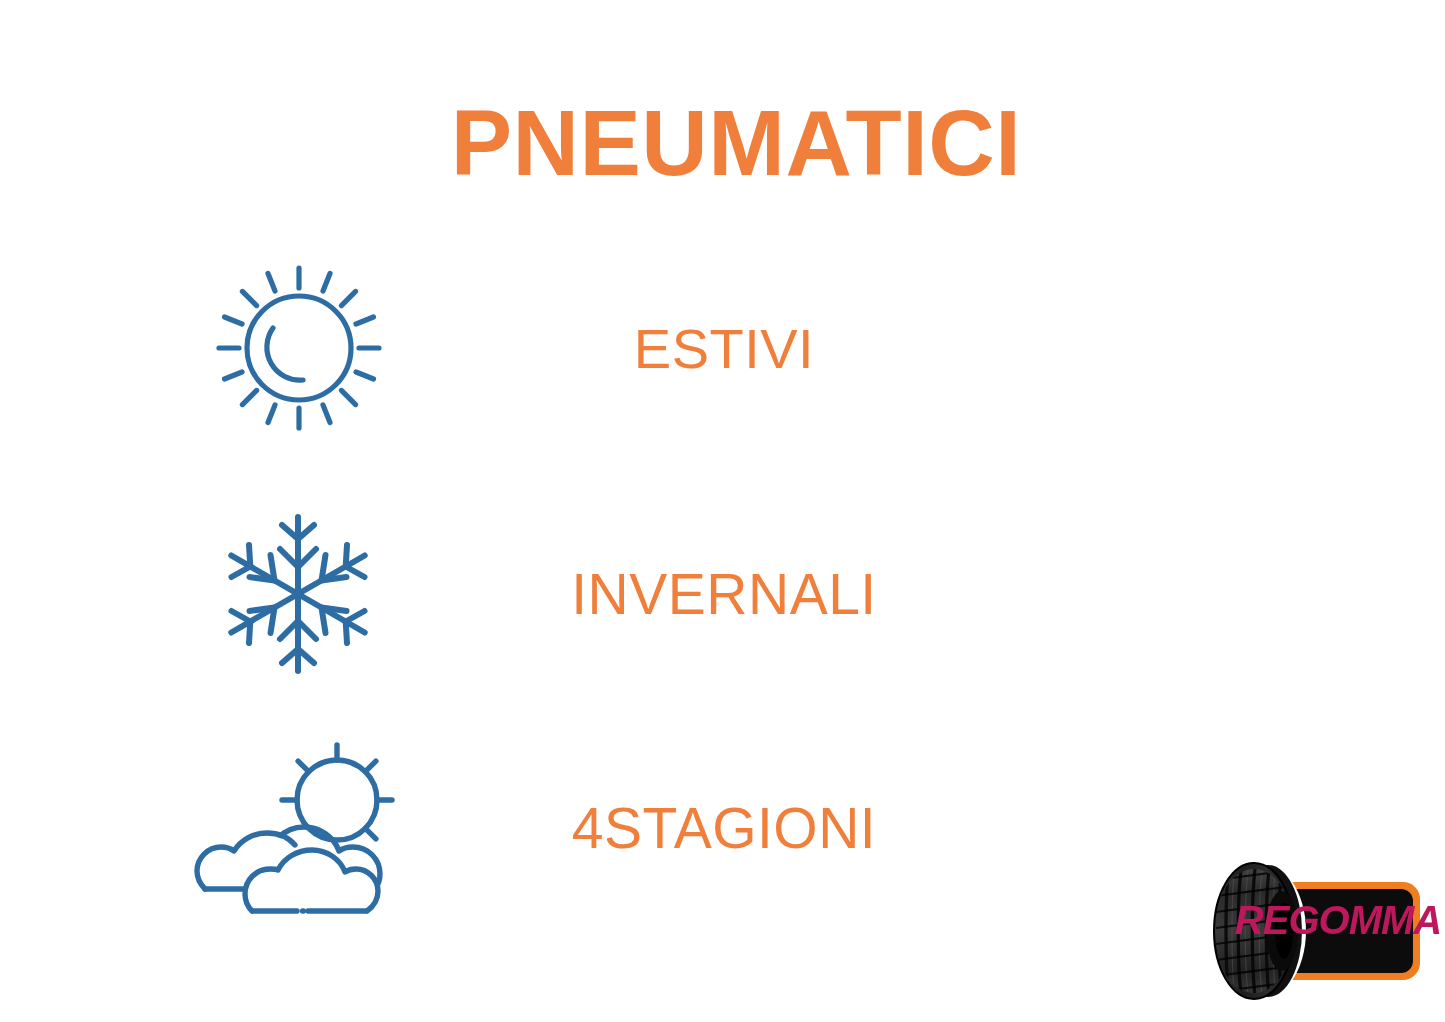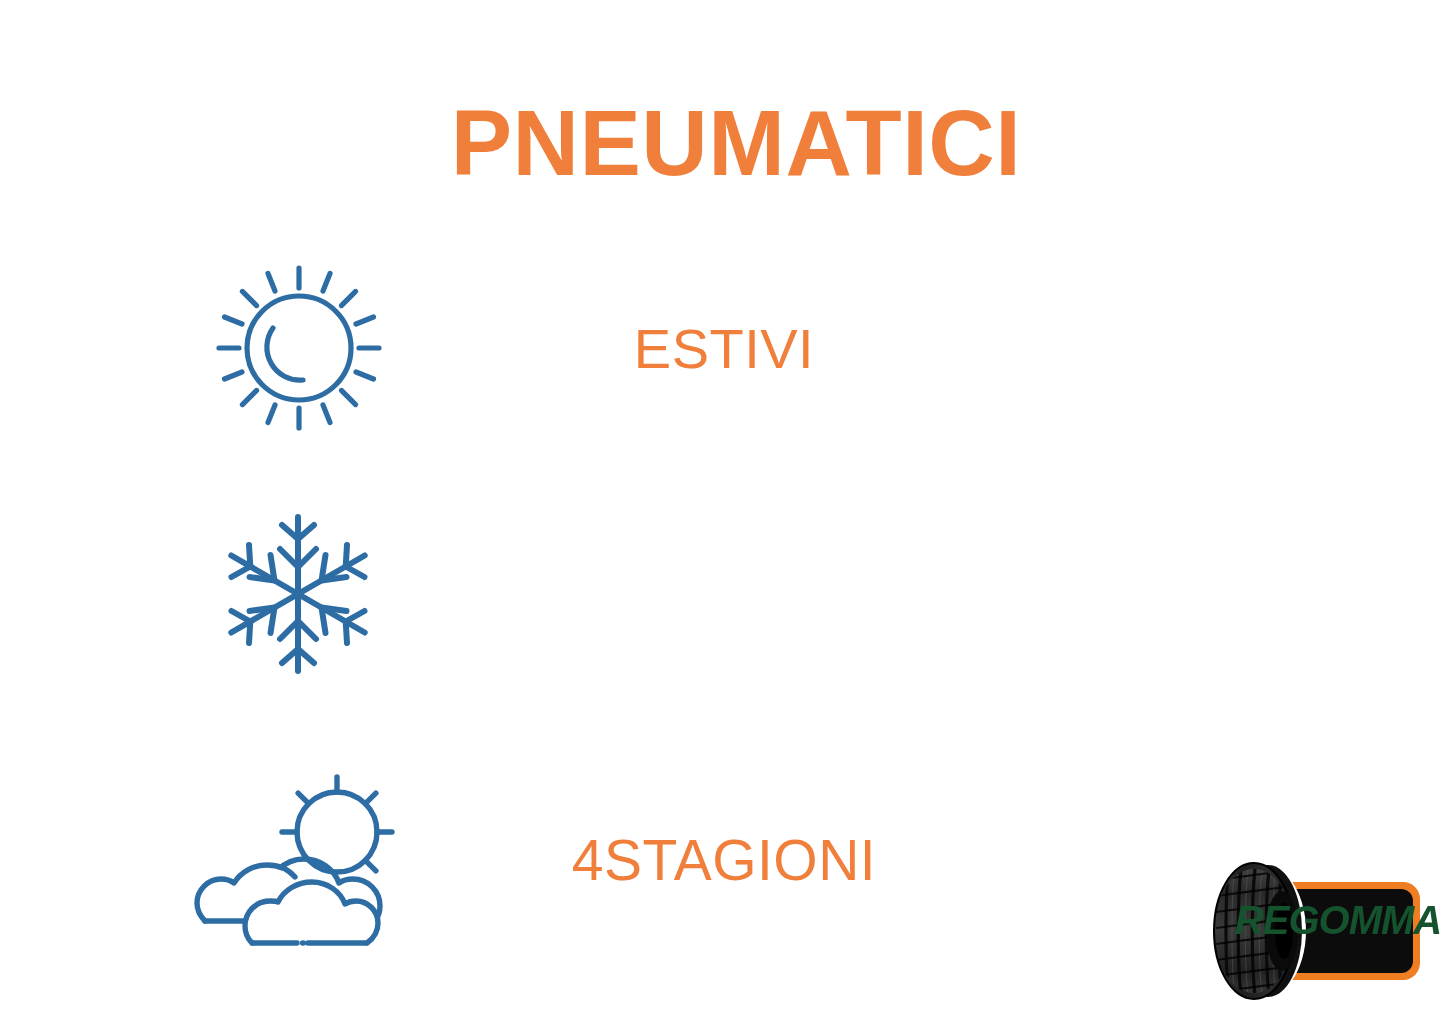--- a/index.html
+++ b/index.html
@@ -180,6 +180,7 @@
       </svg>
     </div>
 
+    <div class="row-label">INVERNALI</div>
   </div>
 
   <div class="row row-4stagioni">

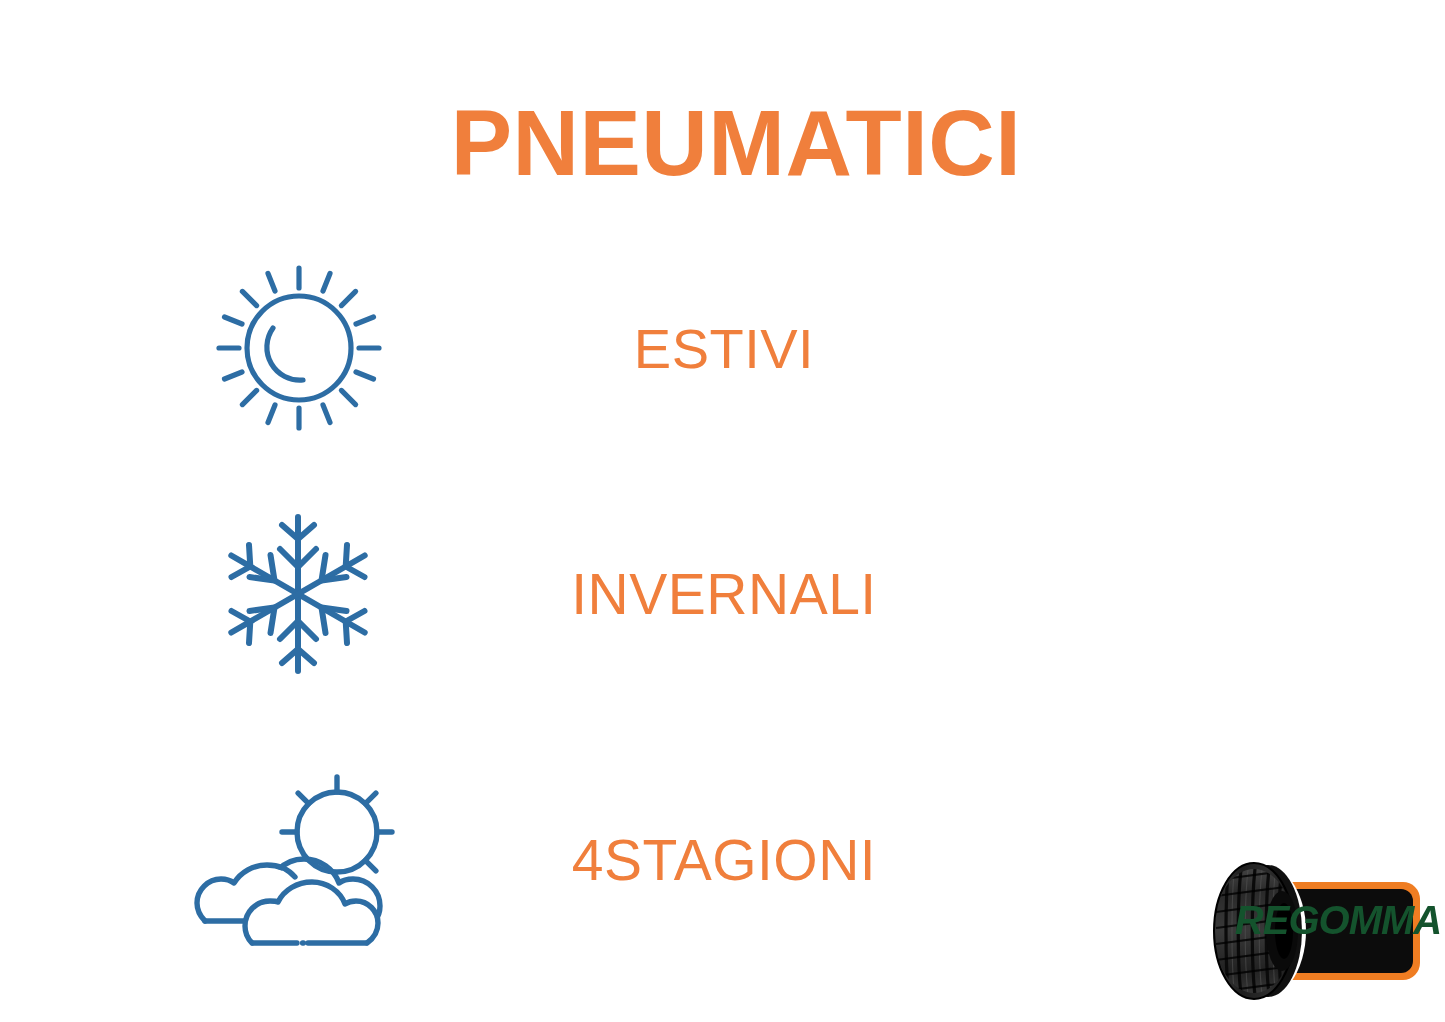--- a/index.html
+++ b/index.html
@@ -50,7 +50,7 @@
   }
   .row-estivi     { top: 248px; }
   .row-invernali  { top: 494px; }
-  .row-4stagioni  { top: 760px; padding-left: 24px; }
+  .row-4stagioni  { top: 728px; padding-left: 24px; }
 
   .row-icon {
     position: absolute;

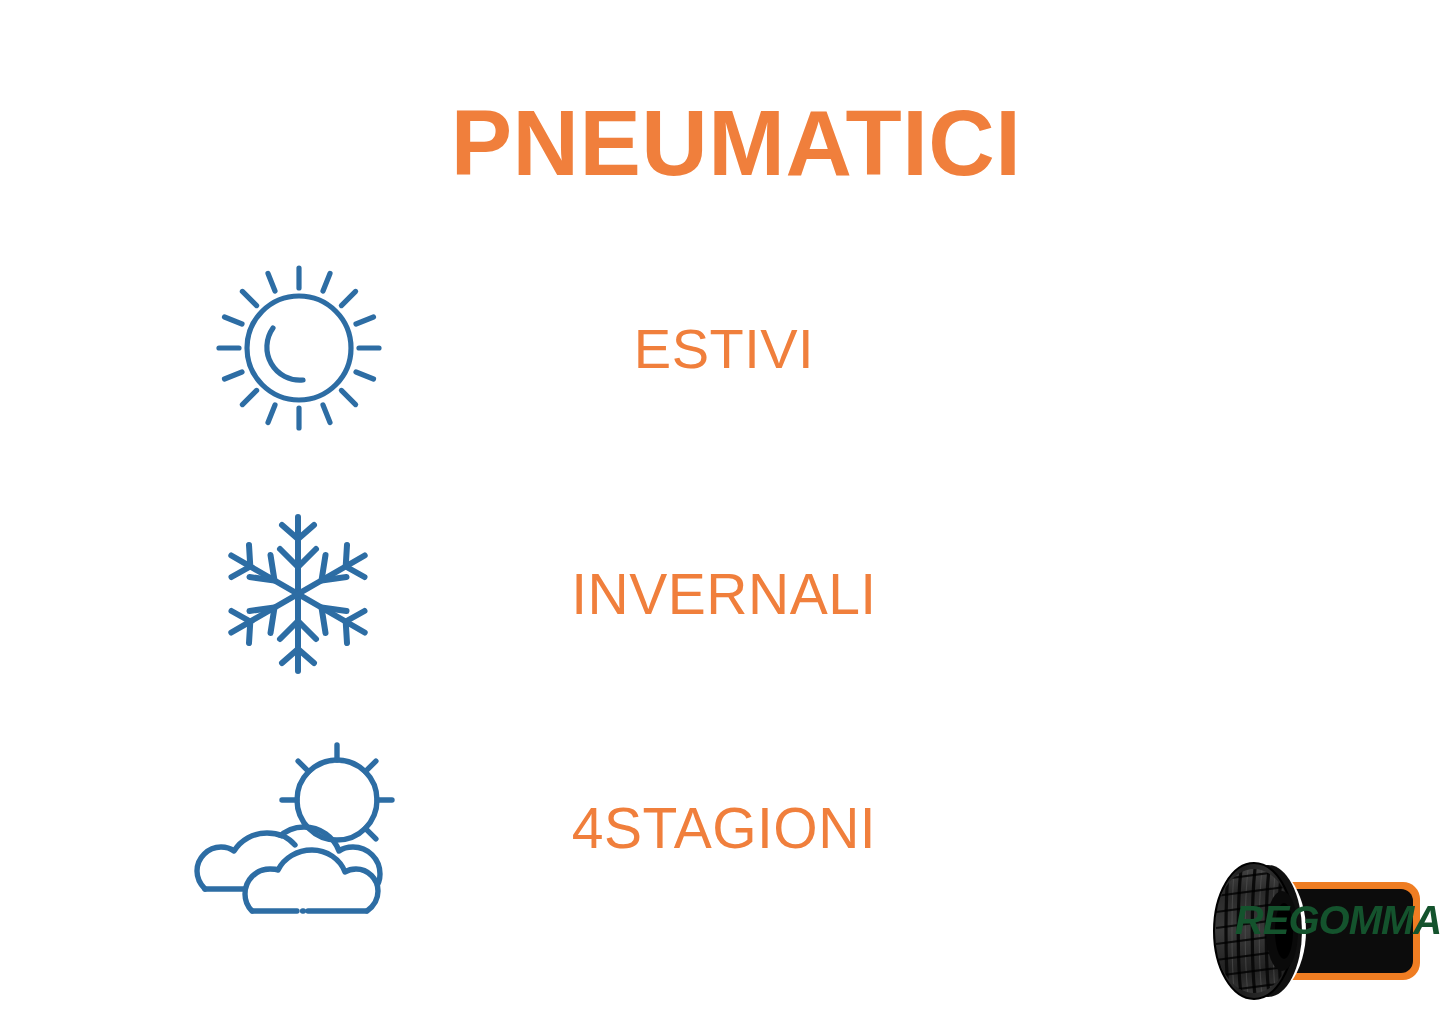--- a/index.html
+++ b/index.html
@@ -111,7 +111,7 @@
     font-style: italic;
     font-size: 40px;
     letter-spacing: -1px;
-    color: #14532d;
+    color: #be185d;
     white-space: nowrap;
     pointer-events: none;
   }

